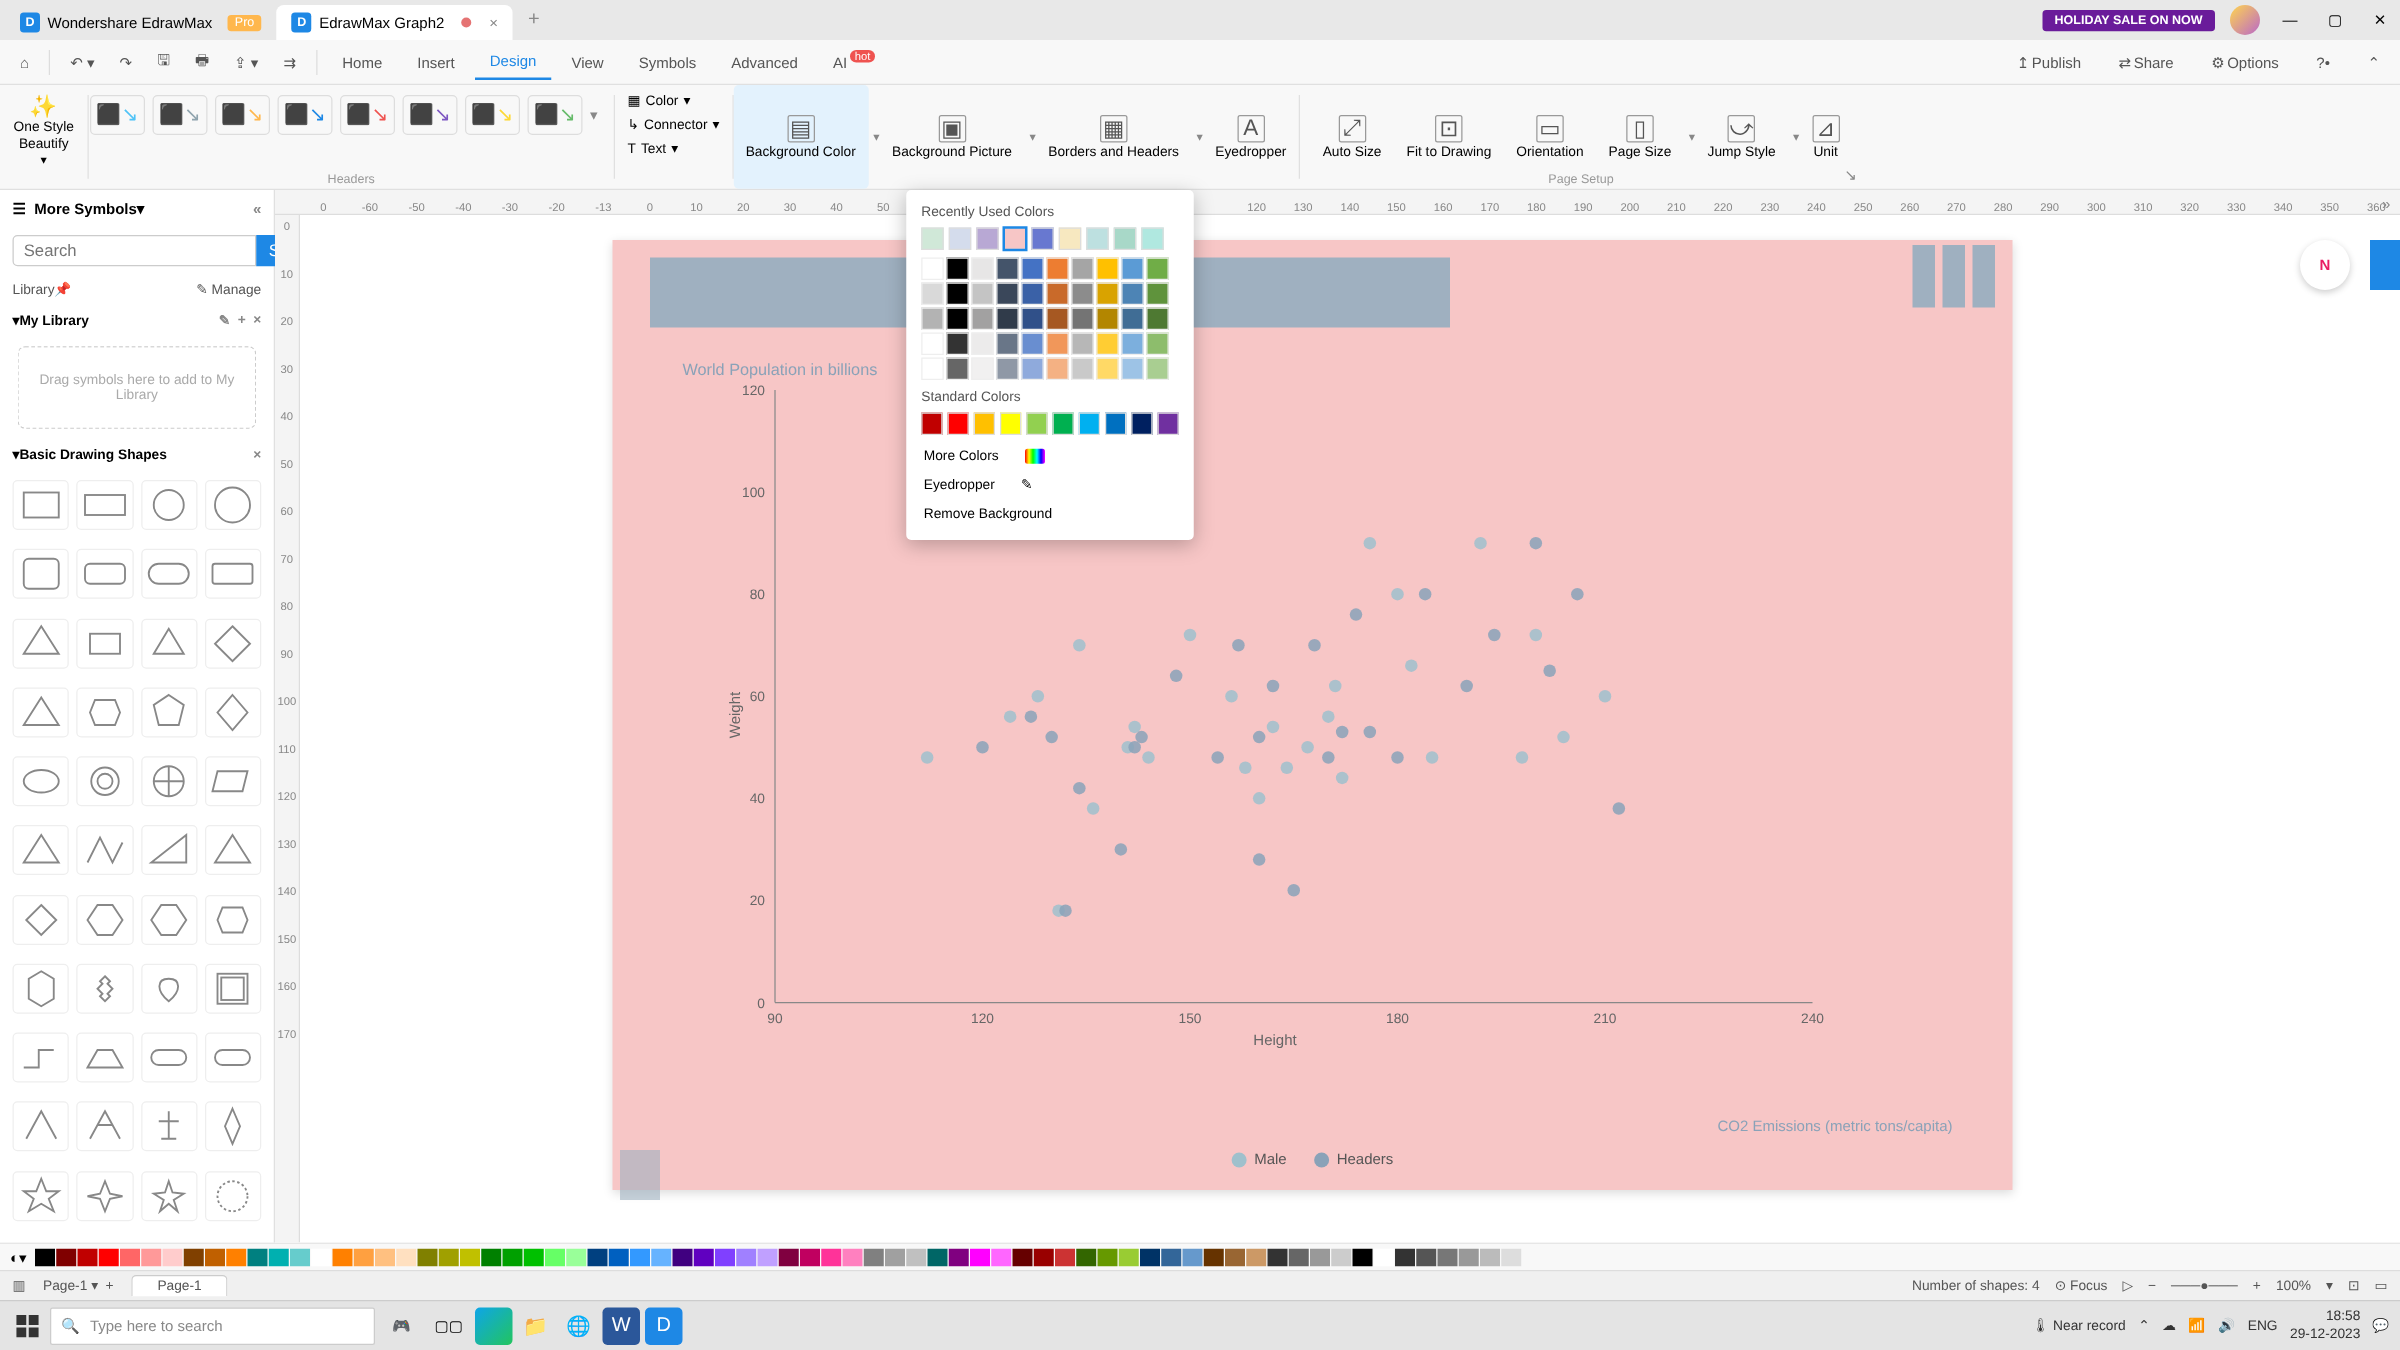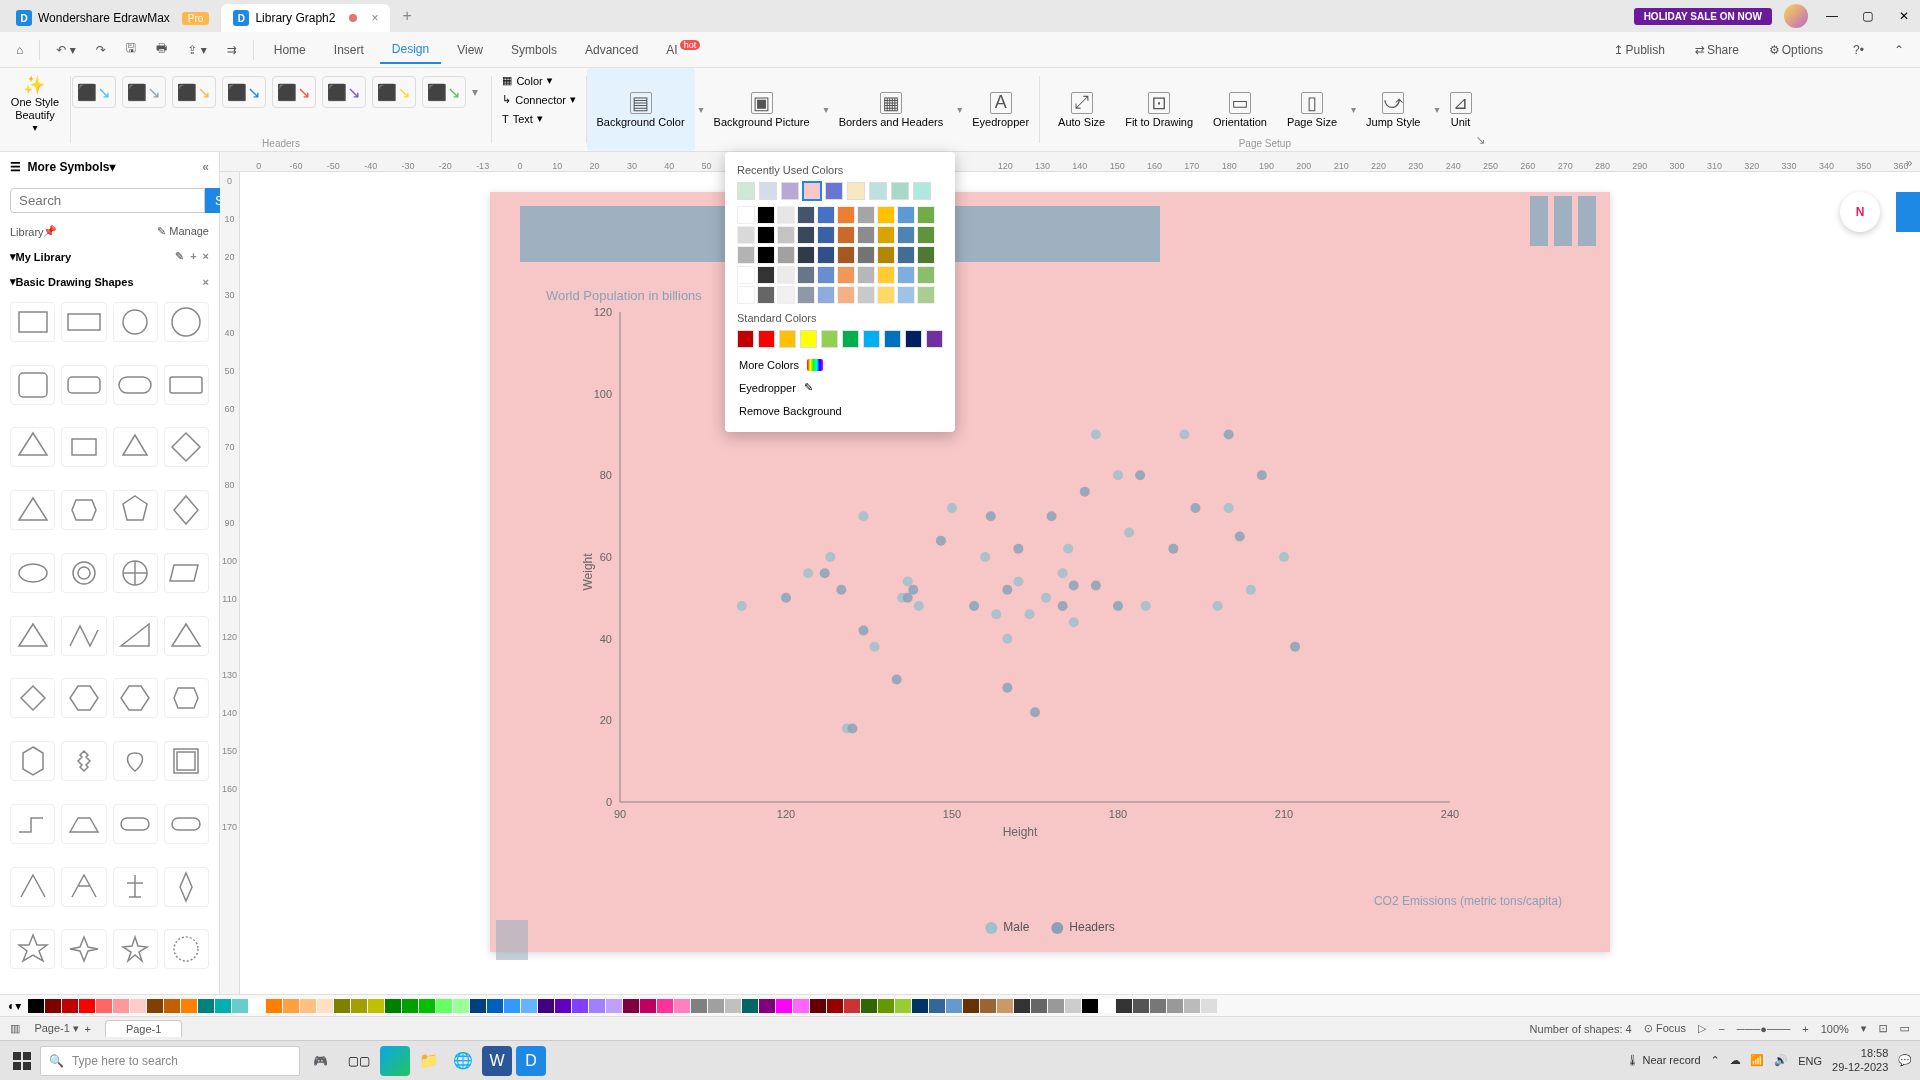--- a/index.html
+++ b/index.html
@@ -125,7 +125,7 @@
   </div>
   <div class="tab active">
     <span class="tab-icon">D</span>
-    <span>Library Graph2</span>
+    <span>EdrawMax Graph2</span>
     <span class="tab-dirty"></span>
     <span class="tab-close">×</span>
   </div>

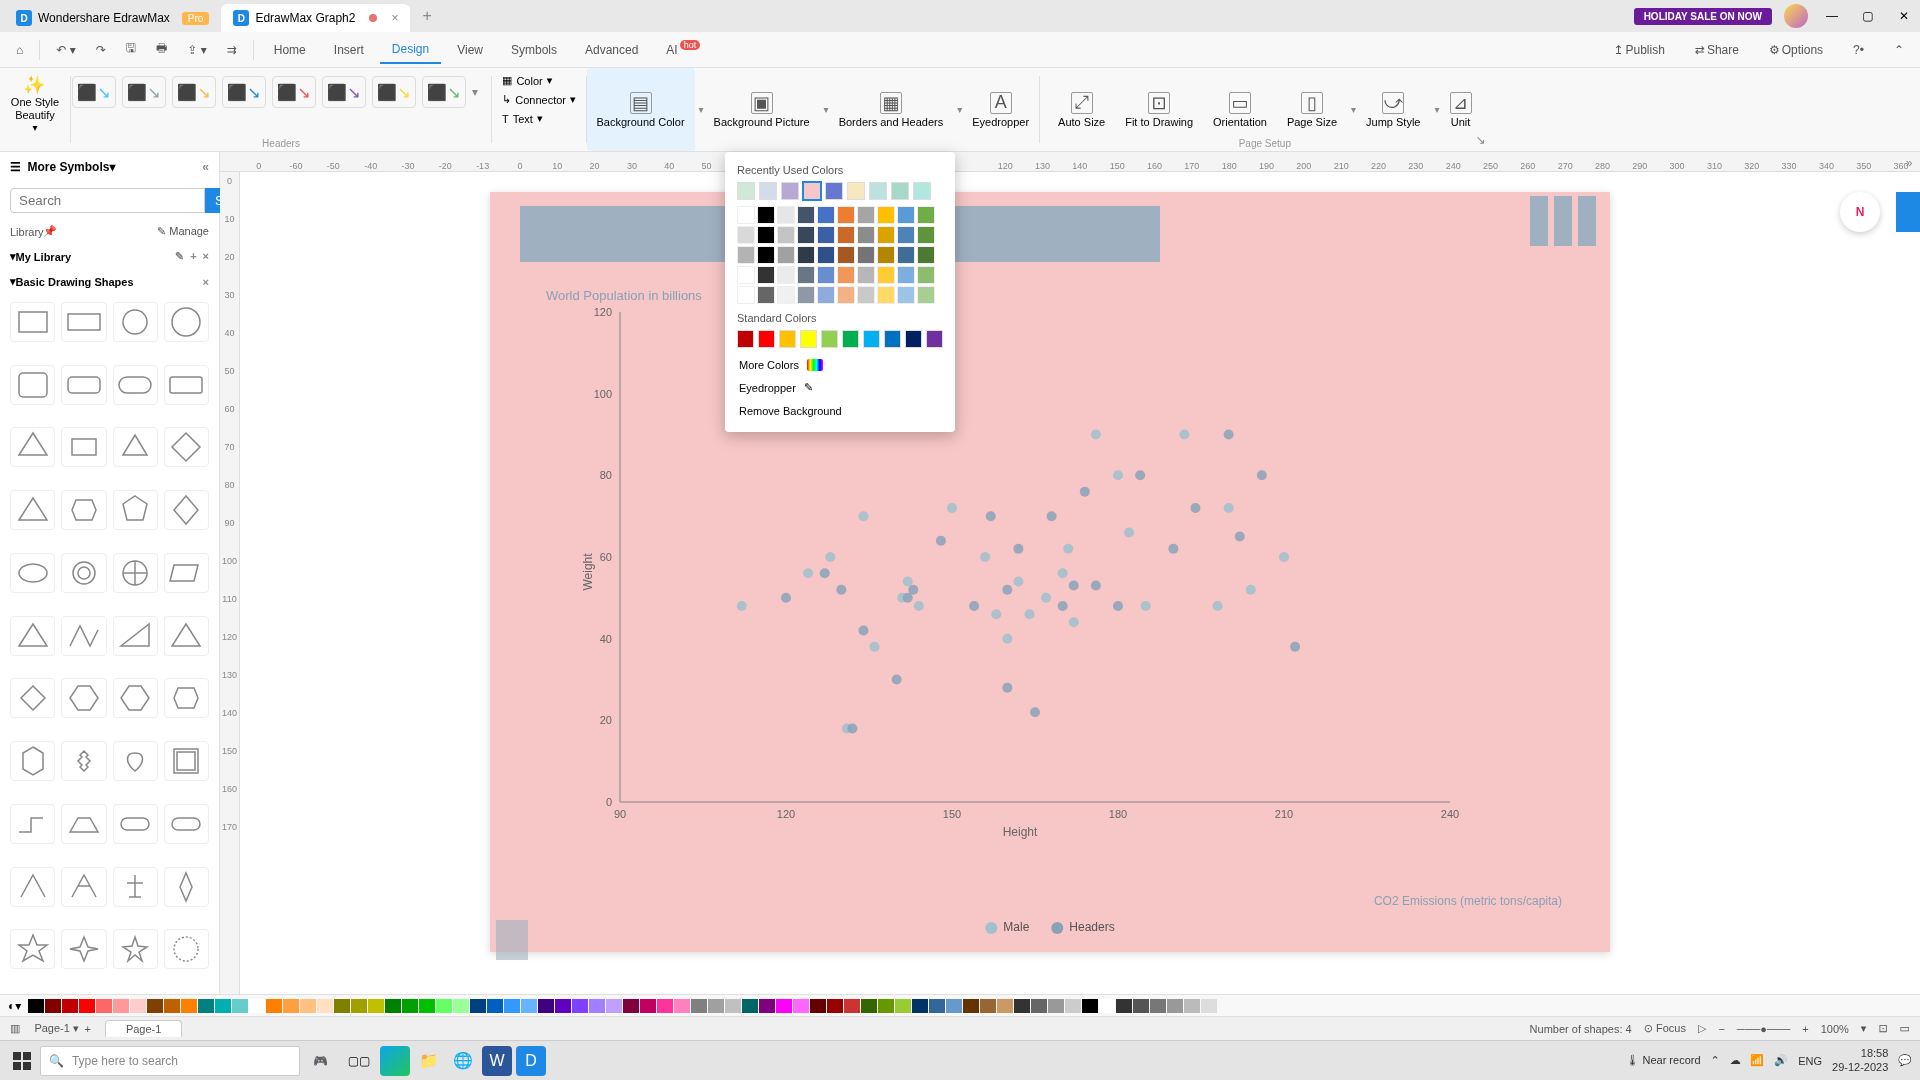--- a/index.html
+++ b/index.html
@@ -275,6 +275,7 @@
           <span>×</span>
         </span>
     </div>
+    <div class="lp-dropzone">Drag symbols here to add to My Library</div>
     <div class="lp-section">
       ▾ <span>Basic Drawing Shapes</span>
       <span class="actions">

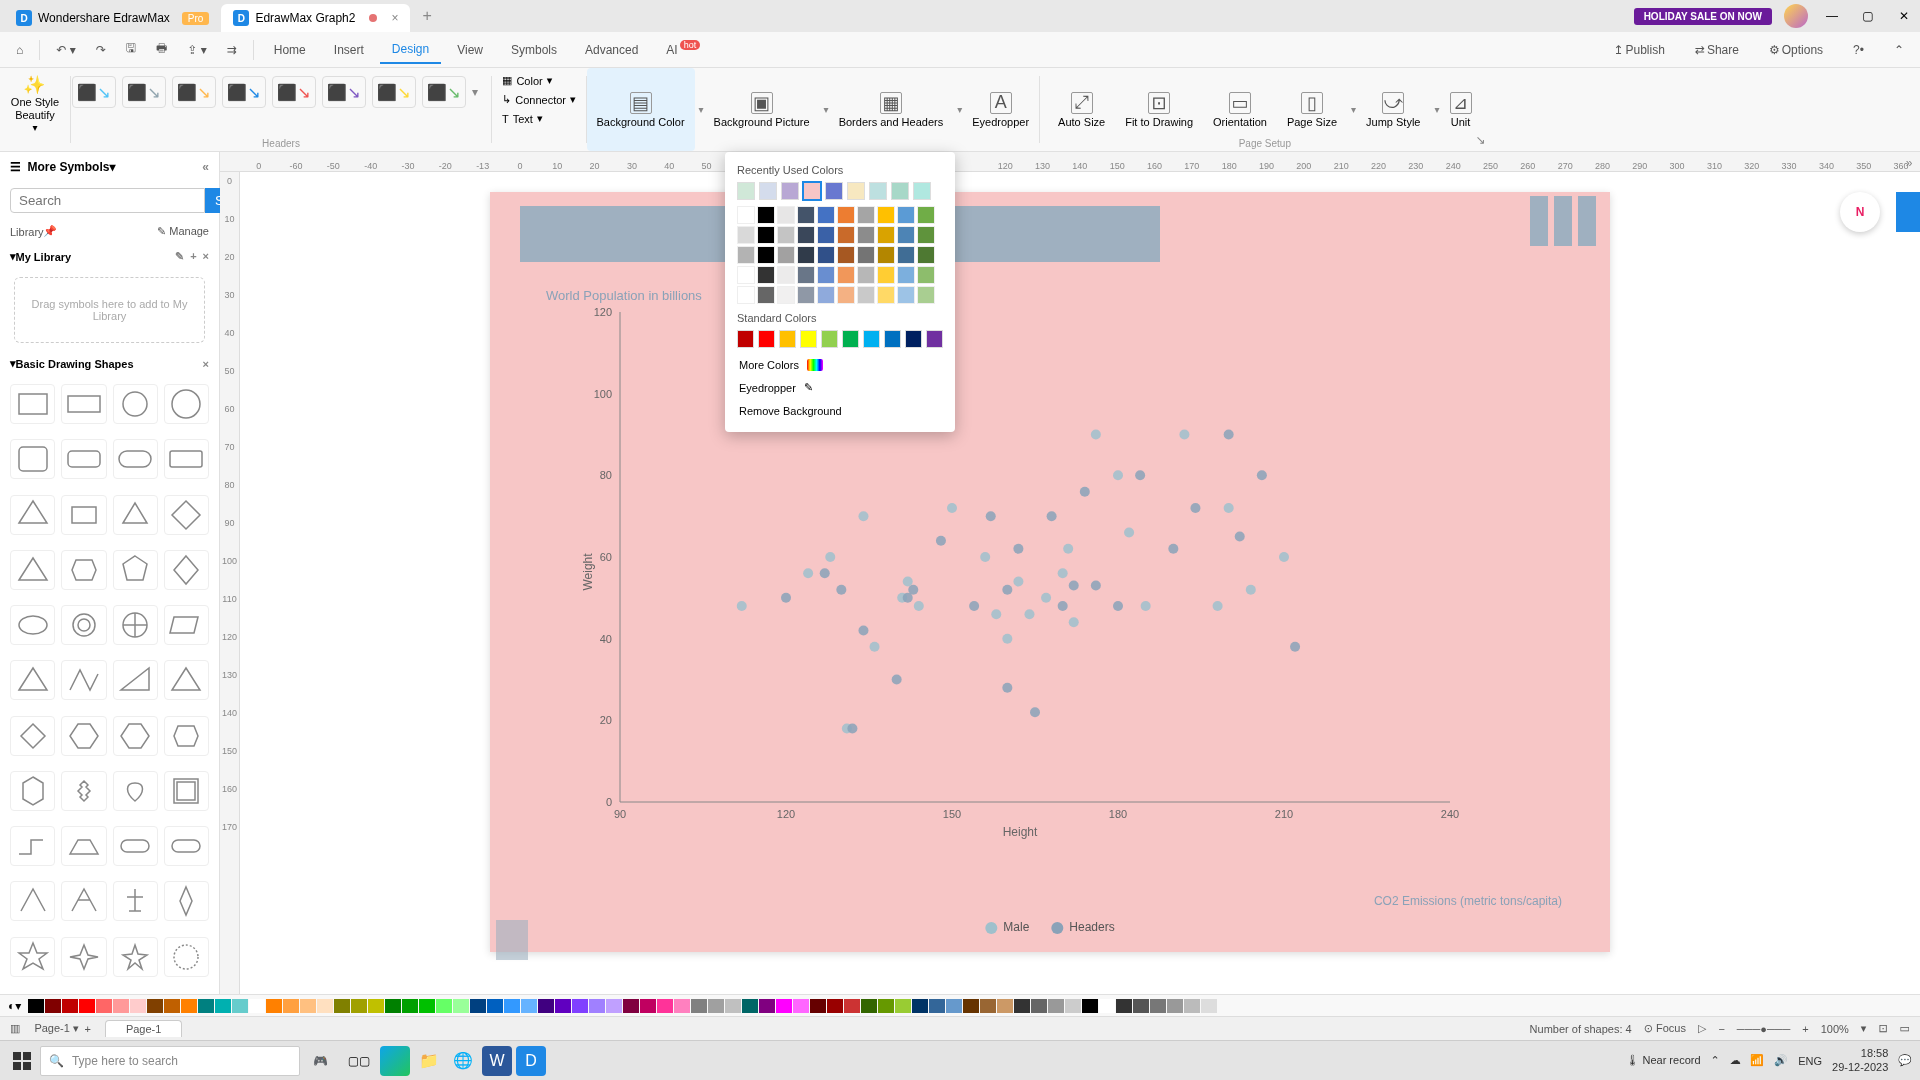--- a/index.html
+++ b/index.html
@@ -92,7 +92,7 @@
 .dd-swatch.active { outline: 2px solid #1e88e5; outline-offset: -1px; }
 .dd-grid { display: grid; grid-template-columns: repeat(10, 18px); grid-auto-rows: 18px; gap: 2px; margin-bottom: 8px; }
 .dd-grid div { border: 1px solid #eee; cursor: pointer; }
-.dd-item { padding: 5px 2px; cursor: pointer; display: flex; align-items: center; gap: 8px; }
+.dd-item { padding: 5px 2px; cursor: pointer; display: flex; align-items: center; gap: 21px; }
 .dd-gradient { width: 16px; height: 12px; background: linear-gradient(90deg,red,yellow,lime,cyan,blue,magenta); border-radius: 2px; }
 .dd-eyedrop { width: 14px; height: 14px; }
 

